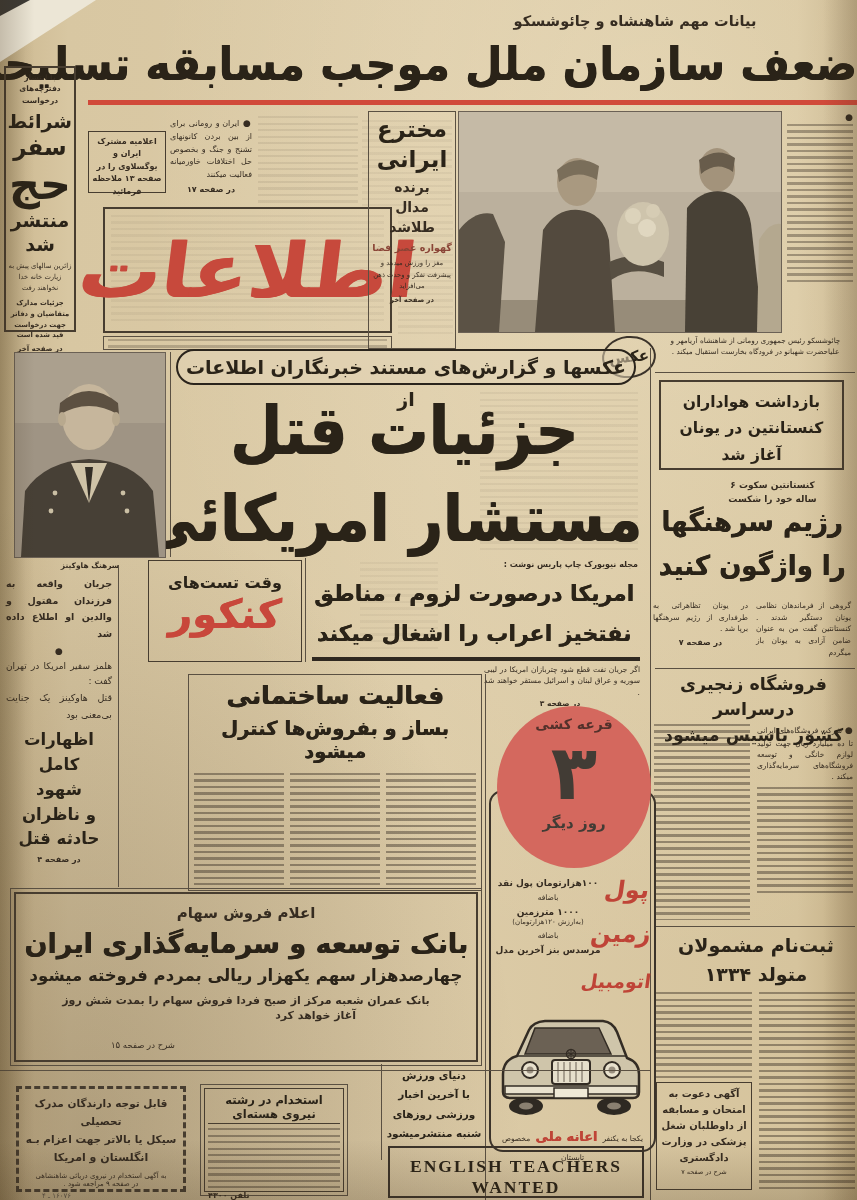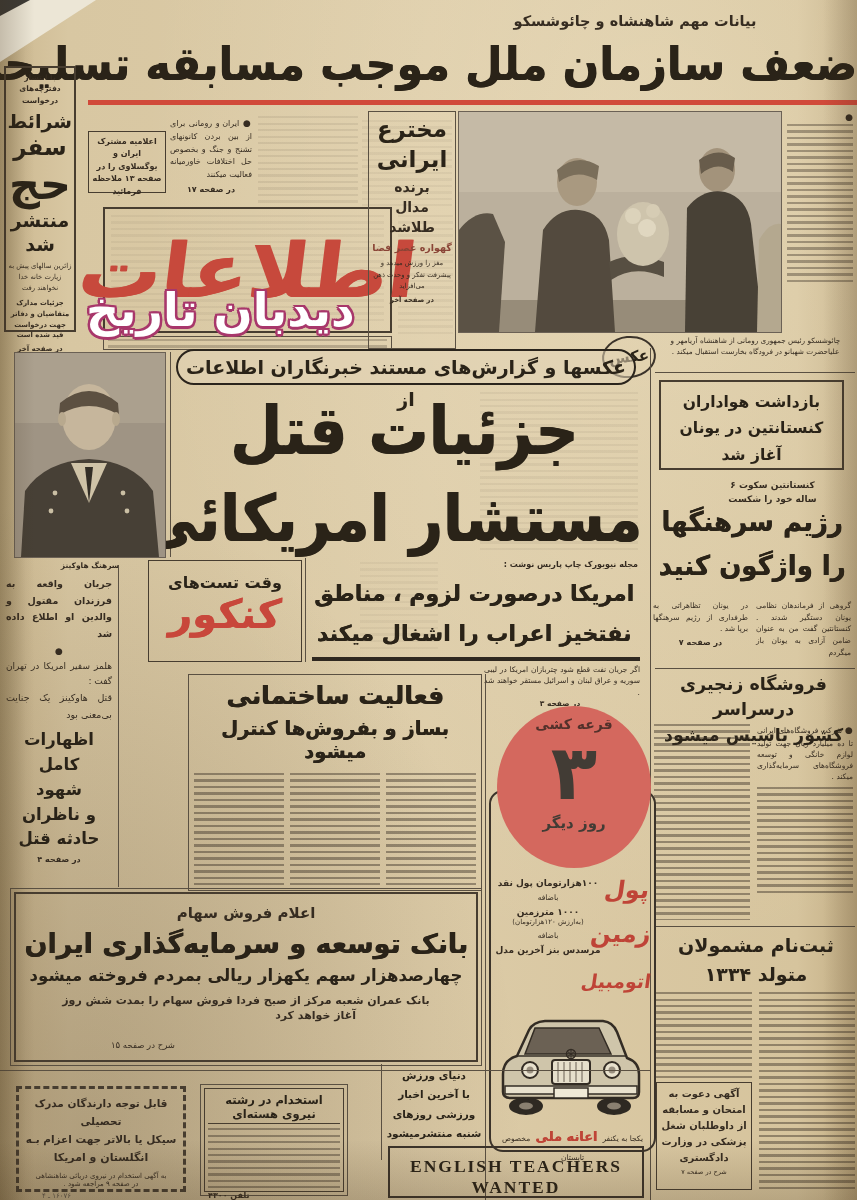--- a/index.html
+++ b/index.html
@@ -349,7 +349,6 @@
 
   </div>
 
-  <div class="b wm" style="left:86px;top:283px;font-size:46px;">دیدبان تاریخ</div>
   <div class="overlay"></div>
 
 </div>

